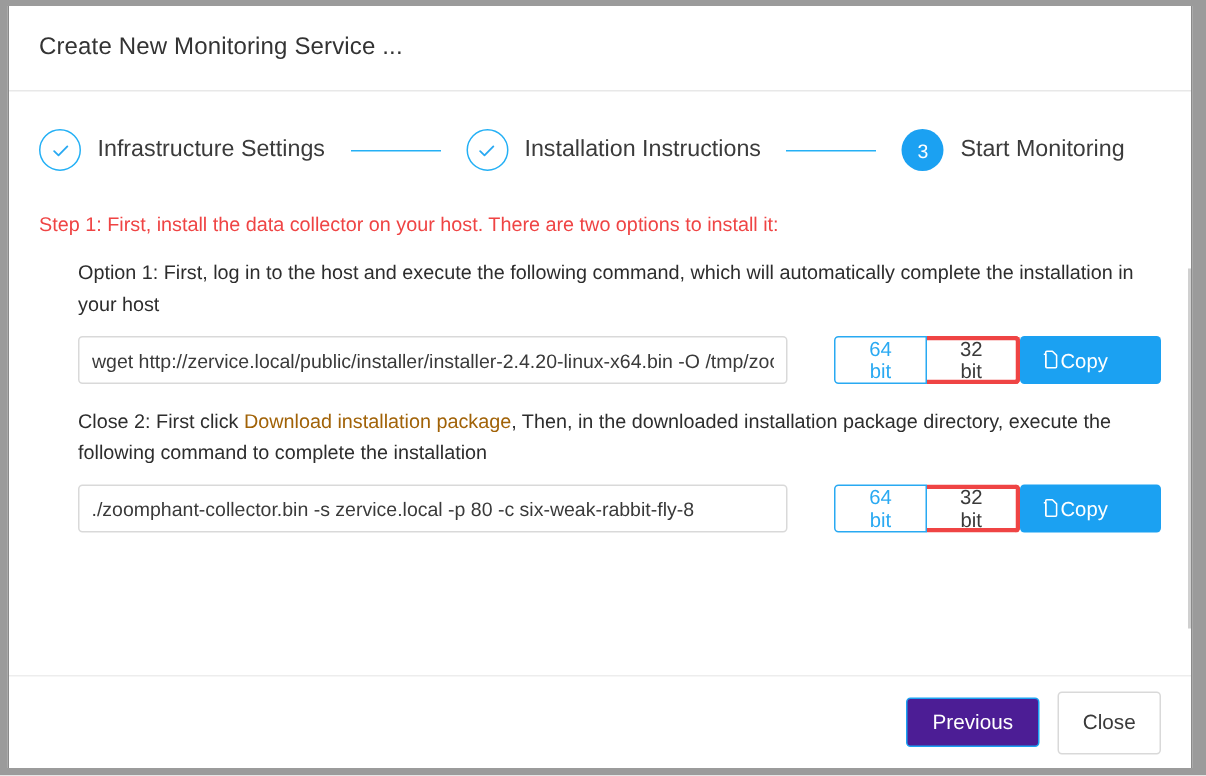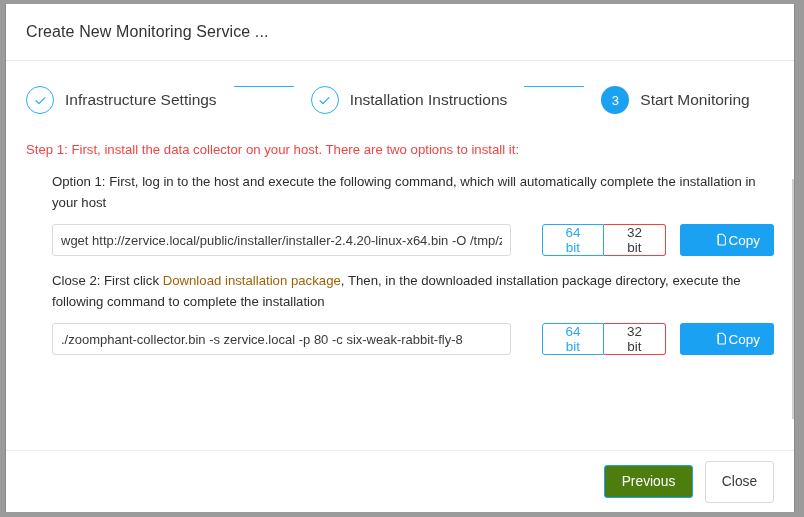--- a/index.html
+++ b/index.html
@@ -59,7 +59,7 @@
   
   .steps {
     display: flex;
-    align-items: flex-start;
+    align-items: center;
     margin-top: 25px;
     margin-bottom: 0;
   }

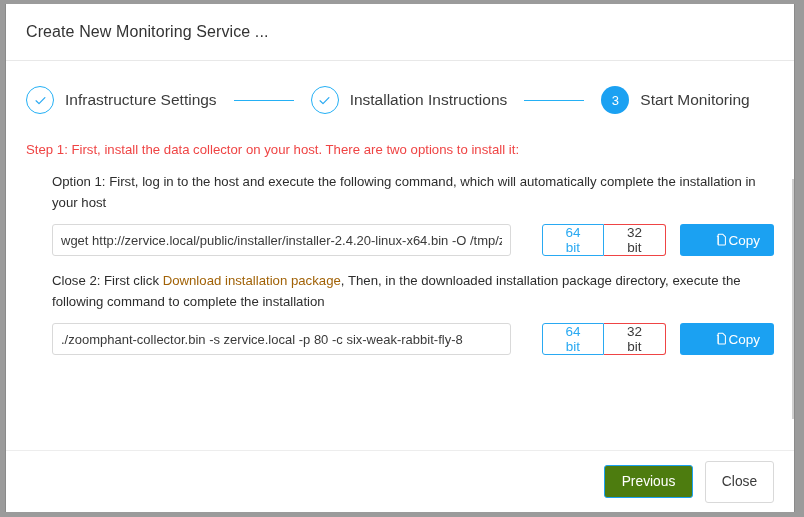--- a/index.html
+++ b/index.html
@@ -151,7 +151,7 @@
     padding: 0 14px;
     font-size: 13.5px;
     background: #ffffff;
-    border: 1px solid #ef4444;
+    border: 3px solid #ef4444;
     color: #3a3a3a;
     display: flex;
     align-items: center;

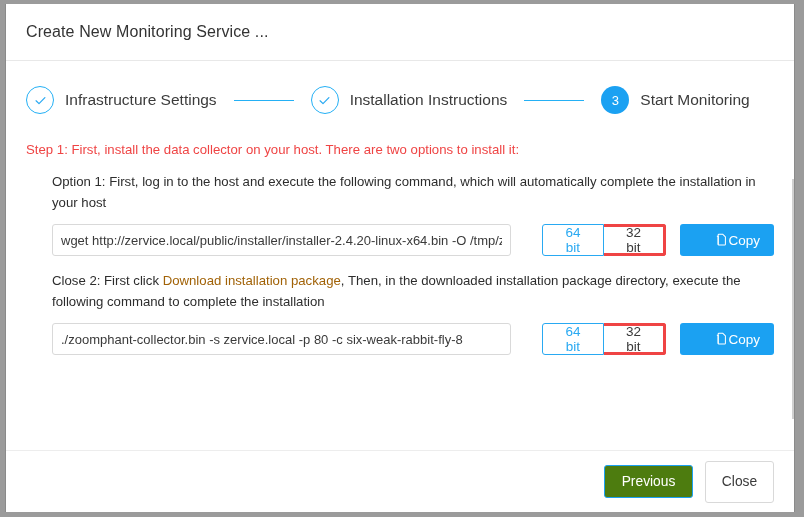--- a/index.html
+++ b/index.html
@@ -173,7 +173,6 @@
     margin-left: 21px;
   }
   .copy-btn {
-    margin-left: 14px;
     height: 32px;
     box-sizing: border-box;
     min-width: 94px;
@@ -185,7 +184,7 @@
     font-size: 13.5px;
     display: flex;
     align-items: center;
-    justify-content: flex-end;
+    justify-content: flex-start;
     gap: 0;
     cursor: pointer;
     font-family: "Liberation Sans", sans-serif;

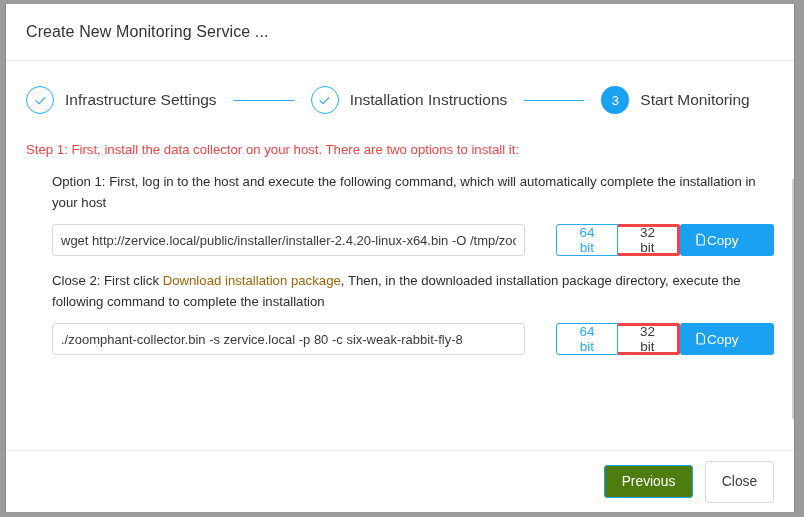--- a/index.html
+++ b/index.html
@@ -231,7 +231,7 @@
     gap: 12px;
   }
   .btn-primary {
-    background: #4d7c0f;
+    background: #4c1d95;
     border: 1px solid #1ba1f2;
     color: #ffffff;
     height: 33px;

